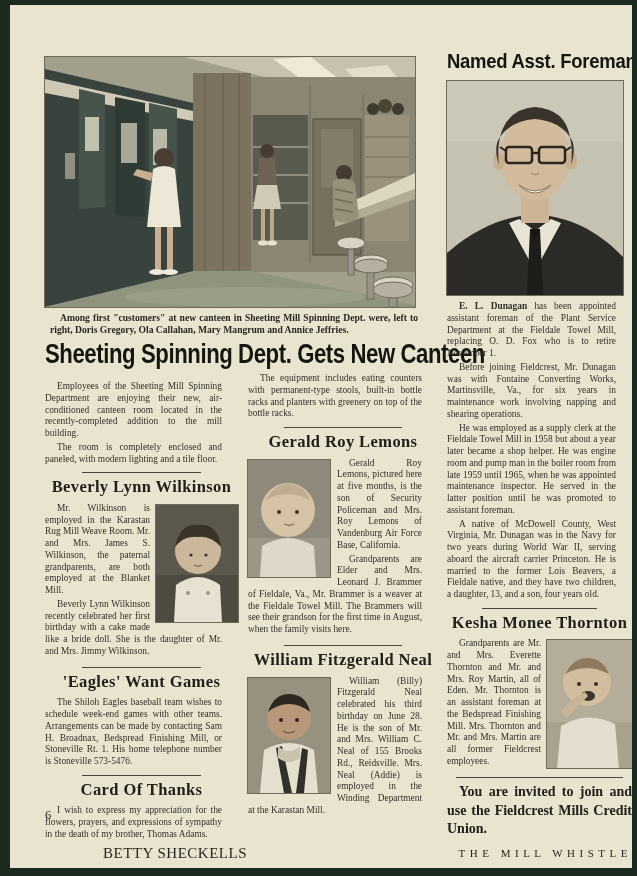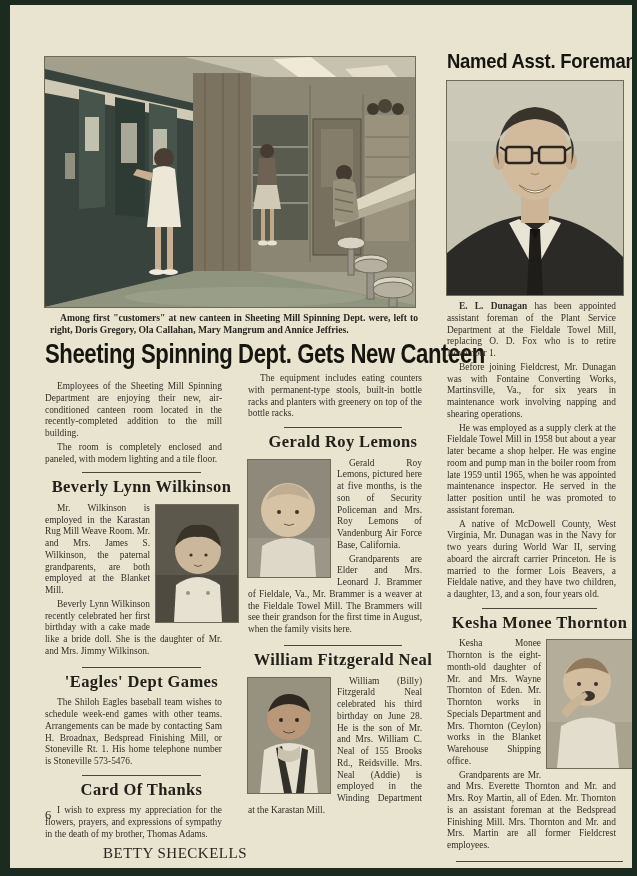--- a/index.html
+++ b/index.html
@@ -265,7 +265,6 @@
             <path d="M14,86 Q40,70 68,84 L72,128 L10,128 Z" fill="#e2ddcc"></path>
           </svg>
         </div>
-        <p>Kesha Monee Thornton is the eight-month-old daughter of Mr. and Mrs. Wayne Thornton of Eden. Mr. Thornton works in Specials Department and Mrs. Thornton (Ceylon) works in the Blanket Warehouse Shipping office.</p>
         <p>Grandparents are Mr. and Mrs. Everette Thornton and Mr. and Mrs. Roy Martin, all of Eden. Mr. Thornton is an assistant foreman at the Bedspread Finishing Mill. Mrs. Thornton and Mr. and Mrs. Martin are all former Fieldcrest employees.</p>
       </div>
 

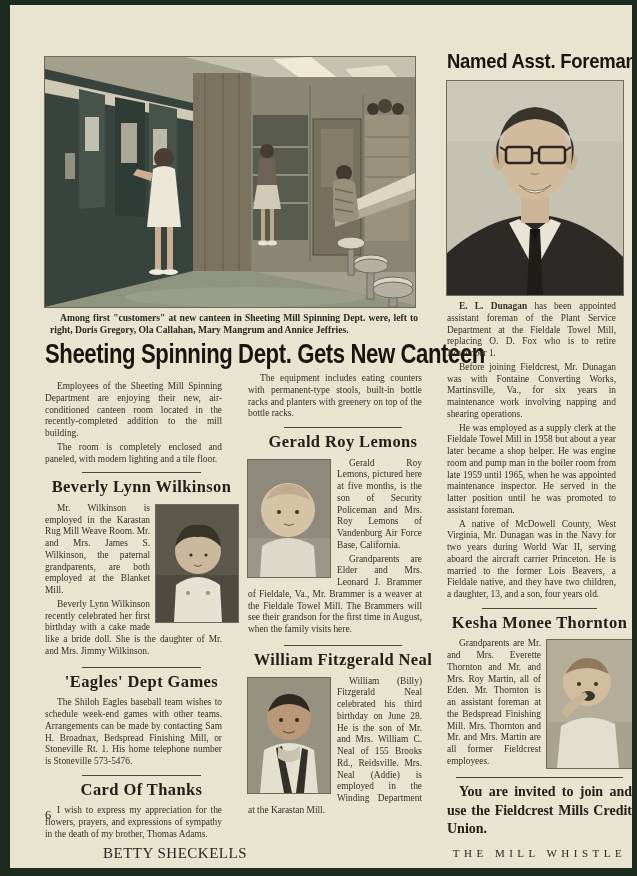--- a/index.html
+++ b/index.html
@@ -153,7 +153,7 @@
     </div>
 
     <div class="sec-rule"></div>
-    <div class="sec-head">'Eagles' Dept Games</div>
+    <div class="sec-head">'Eagles' Want Games</div>
     <p>The Shiloh Eagles baseball team wishes to schedule week-end games with other teams. Arrangements can be made by contacting Sam H. Broadnax, Bedspread Finishing Mill, or Stoneville Rt. 1. His home telephone number is Stoneville 573-5476.</p>
 
     <div class="sec-rule"></div>

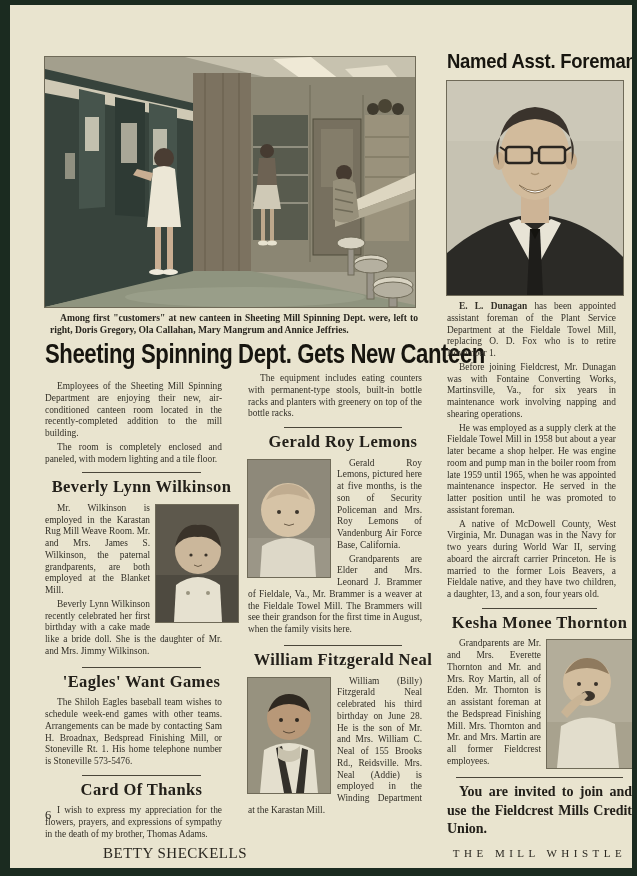--- a/index.html
+++ b/index.html
@@ -27,7 +27,7 @@
   .lead-name{font-weight:700;}
   .invite{font-size:14px;font-weight:700;line-height:1.3;text-align:justify;
           text-indent:12px;color:#23201a;margin-top:5px;}
-  .mill-whistle{font-size:11px;letter-spacing:4.5px;text-align:center;color:#2a2720;
+  .mill-whistle{font-size:11px;letter-spacing:4.5px;text-align:right;color:#2a2720;
                 margin-top:9px;white-space:nowrap;}
   .page-num{font-size:12.5px;color:#2a2720;}
   .clearfix::after{content:"";display:block;clear:both;}

